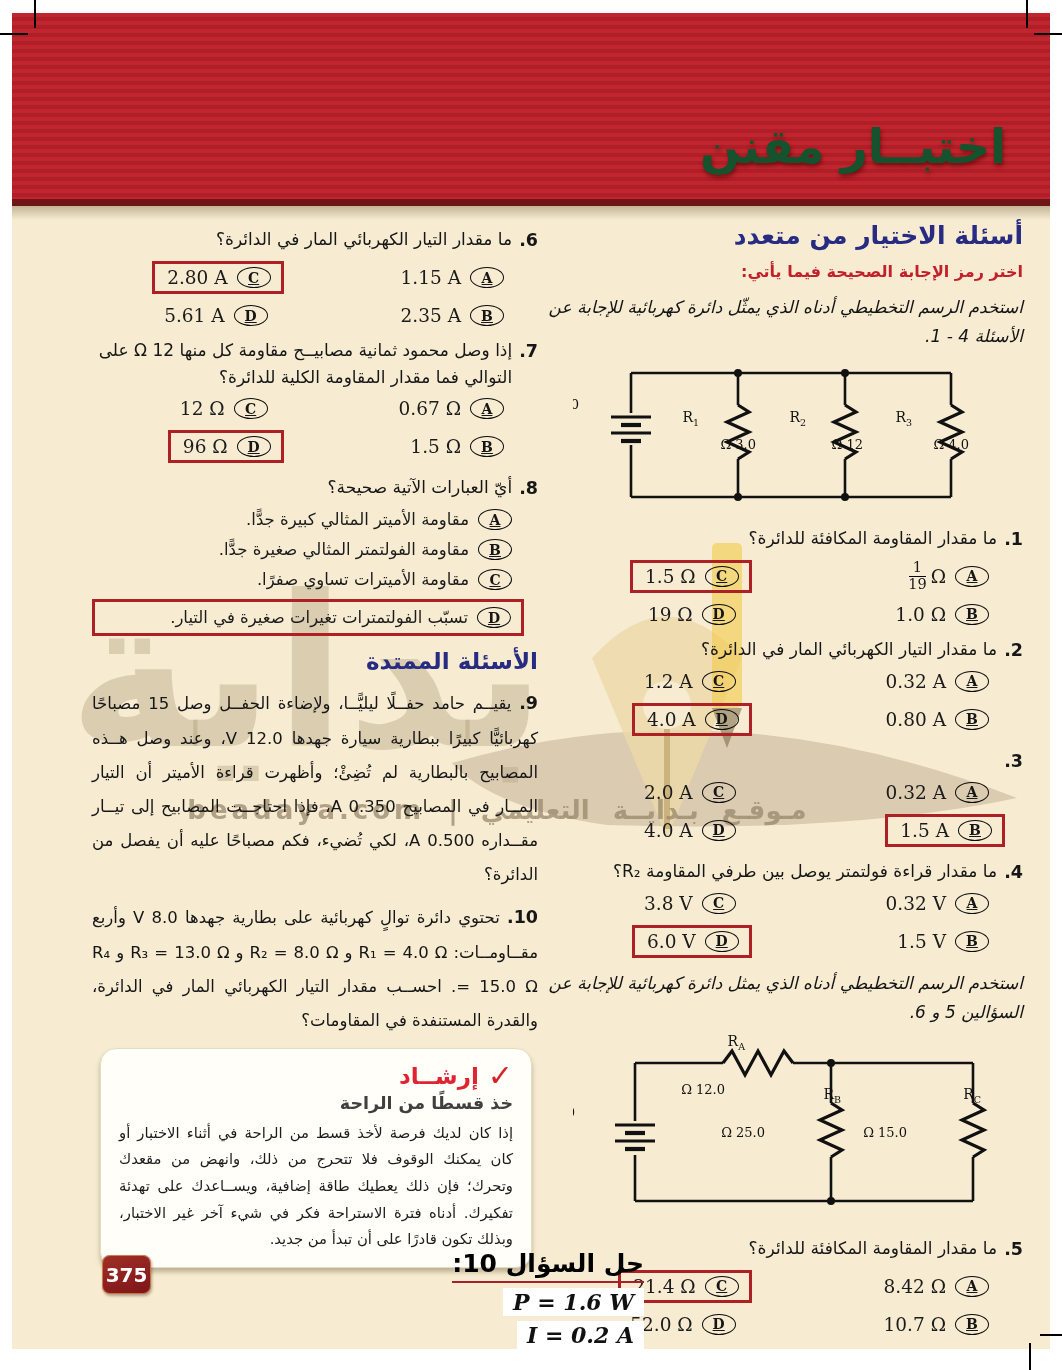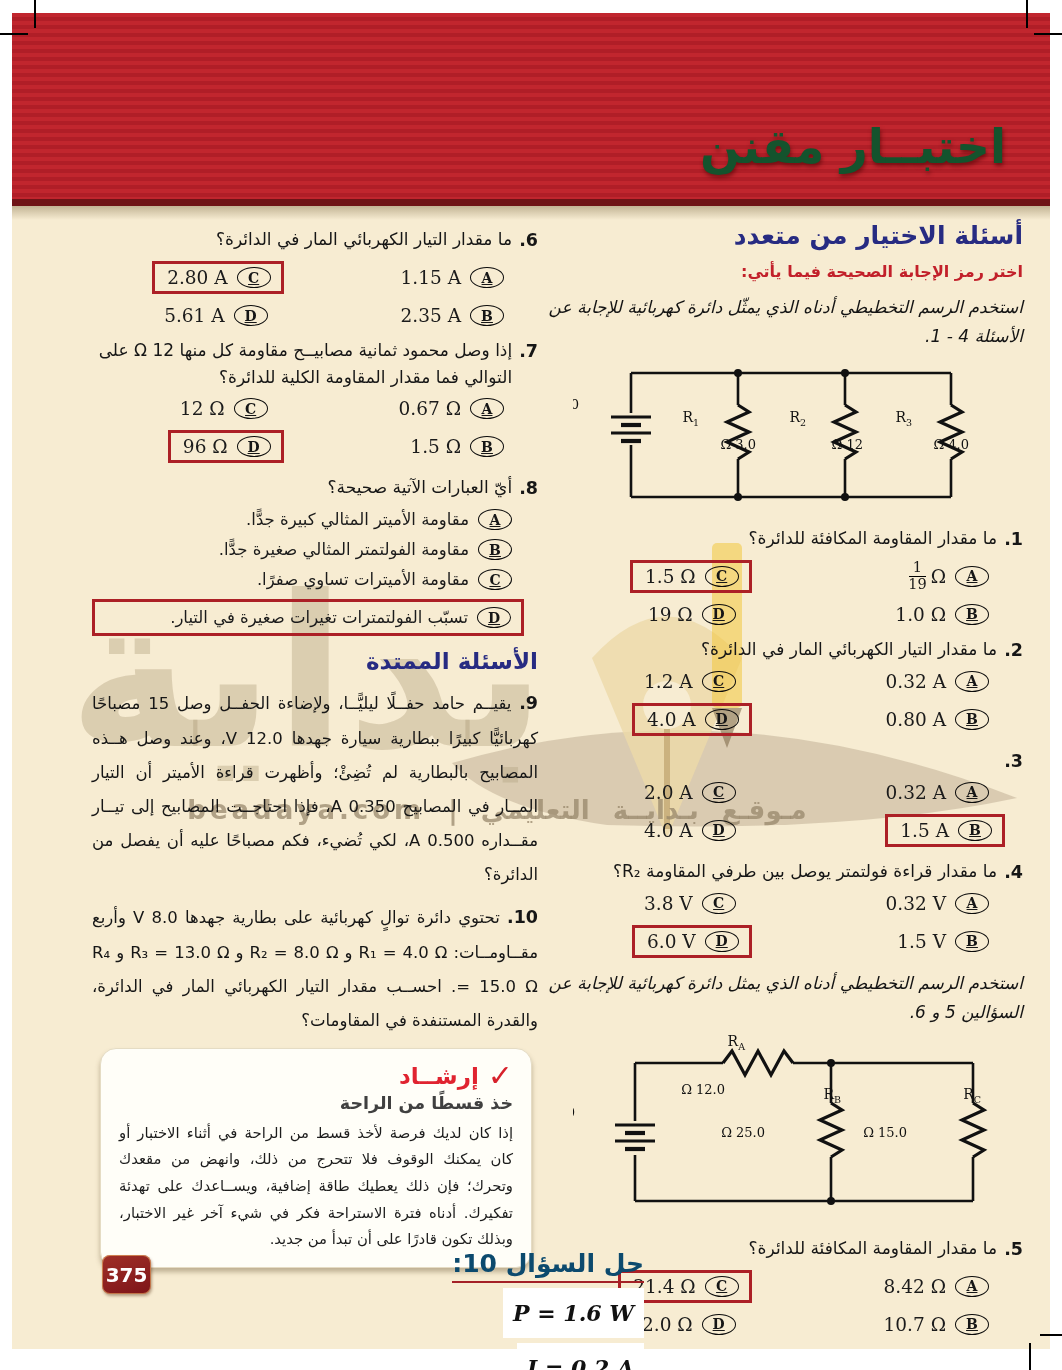--- a/index.html
+++ b/index.html
@@ -66,7 +66,7 @@
         display:flex;align-items:center;justify-content:center;font-size:20px;font-weight:bold;z-index:3;
         box-shadow:inset 0 0 0 1px rgba(255,210,120,.5),1px 2px 3px rgba(80,40,10,.4);}
   .sol10{position:absolute;left:418px;top:1236px;width:214px;direction:rtl;text-align:right;z-index:3;}
-  .sol10-title{color:#0c4a6e;font-size:25px;font-weight:bold;border-bottom:2.5px solid #a42127;
+  .sol10-title{color:#000000;font-size:25px;font-weight:bold;border-bottom:2.5px solid #a42127;
         padding-bottom:3px;display:inline-block;}
   .sol-formula{direction:ltr;font-family:"DejaVu Serif",serif;font-style:italic;font-weight:bold;
         font-size:22px;background:#fff;width:max-content;margin:5px 0 0 auto;padding:12px 10px;color:#111;}

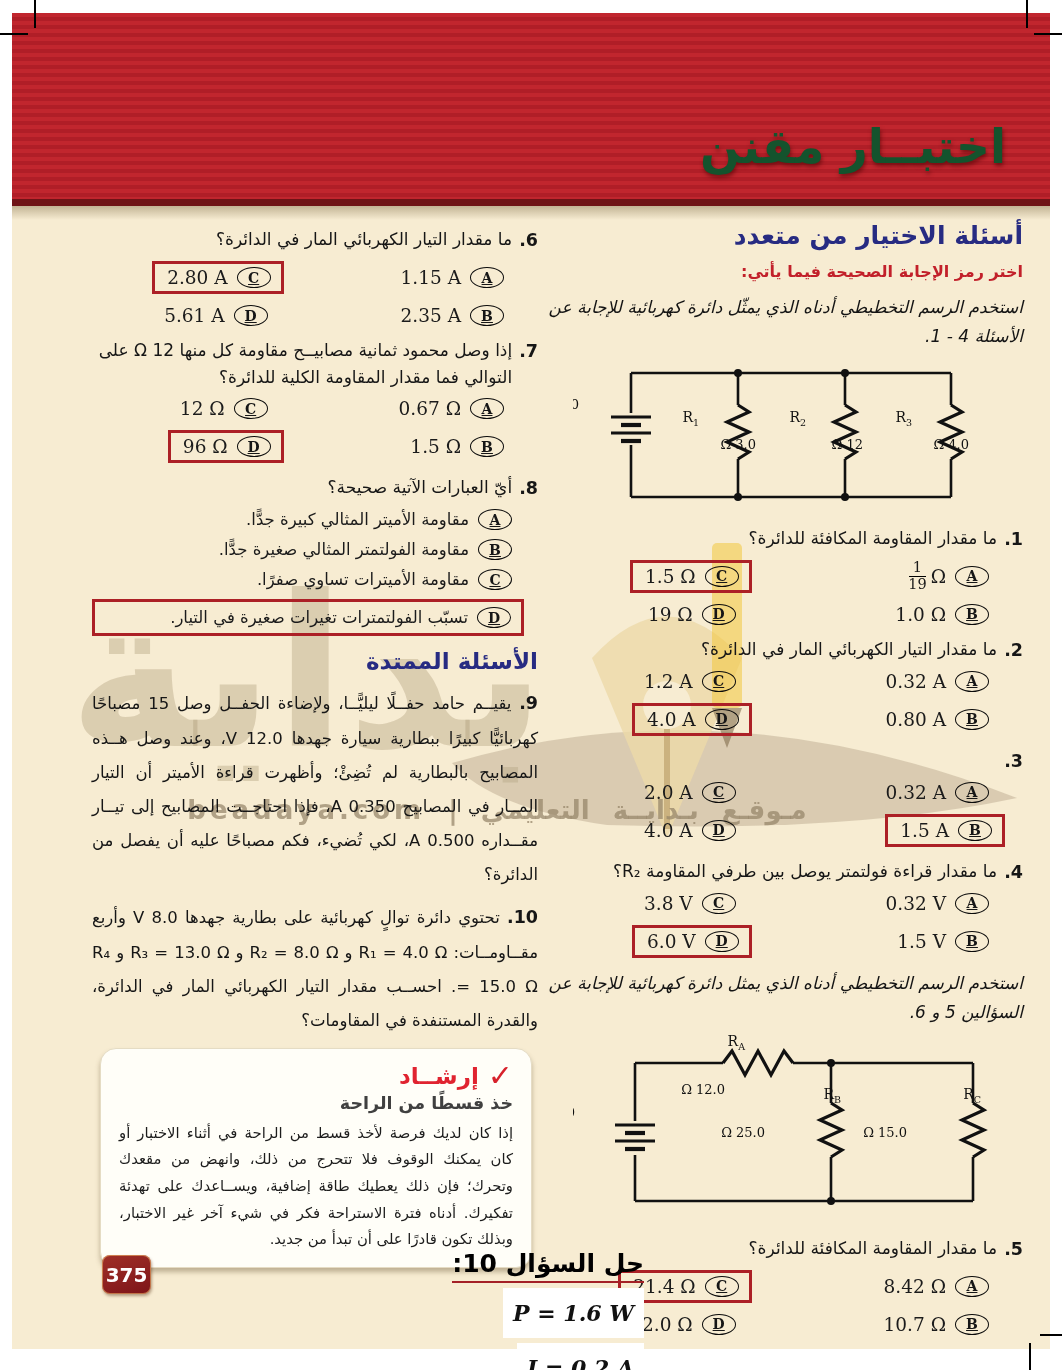--- a/index.html
+++ b/index.html
@@ -69,7 +69,7 @@
   .sol10-title{color:#000000;font-size:25px;font-weight:bold;border-bottom:2.5px solid #a42127;
         padding-bottom:3px;display:inline-block;}
   .sol-formula{direction:ltr;font-family:"DejaVu Serif",serif;font-style:italic;font-weight:bold;
-        font-size:22px;background:#fff;width:max-content;margin:5px 0 0 auto;padding:12px 10px;color:#111;}
+        font-size:22px;background:#fff;width:max-content;margin:5px 0 0 auto;padding:1px 10px;color:#111;}
   .sol9{position:absolute;left:706px;top:1236px;width:304px;direction:rtl;text-align:right;
         color:#a42127;font-weight:bold;font-size:25.5px;line-height:1.55;z-index:3;}
   .sol9-title{border-bottom:2.5px solid #a42127;padding-bottom:2px;}

